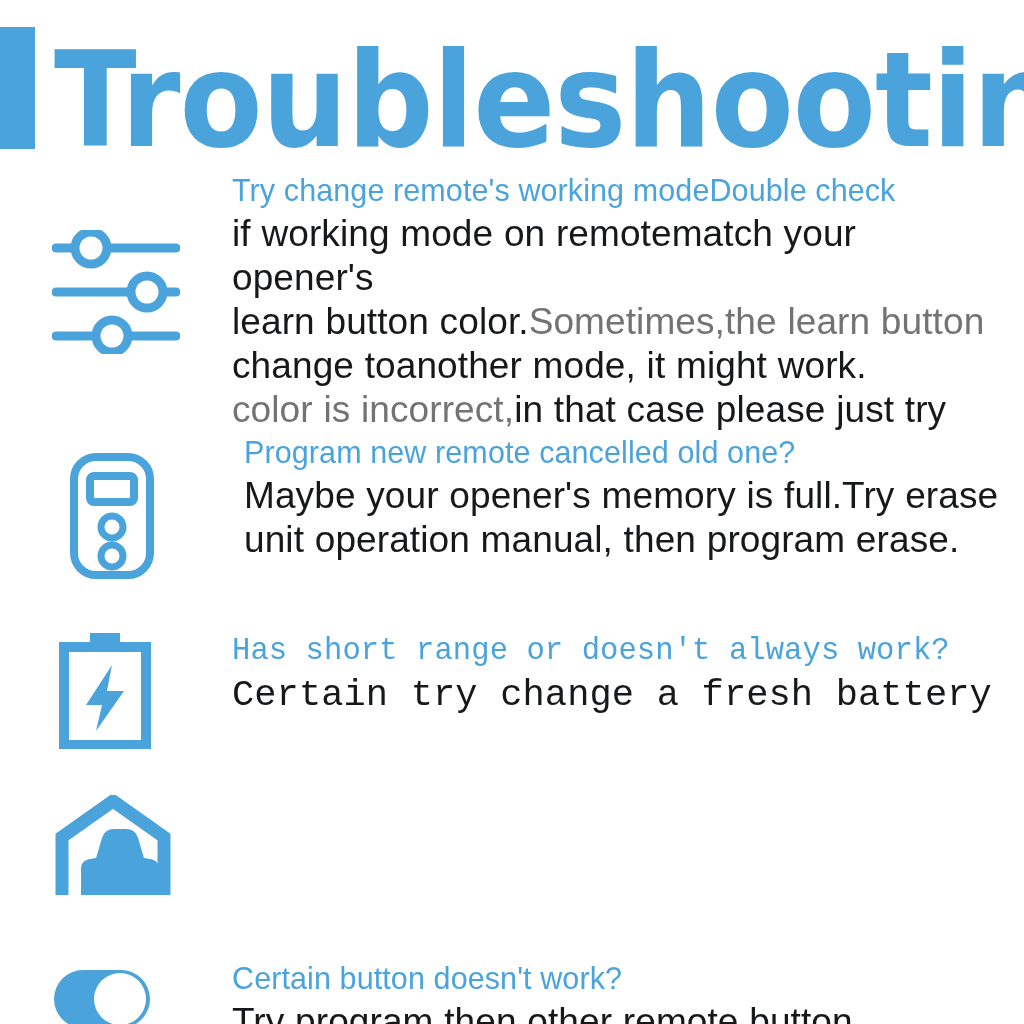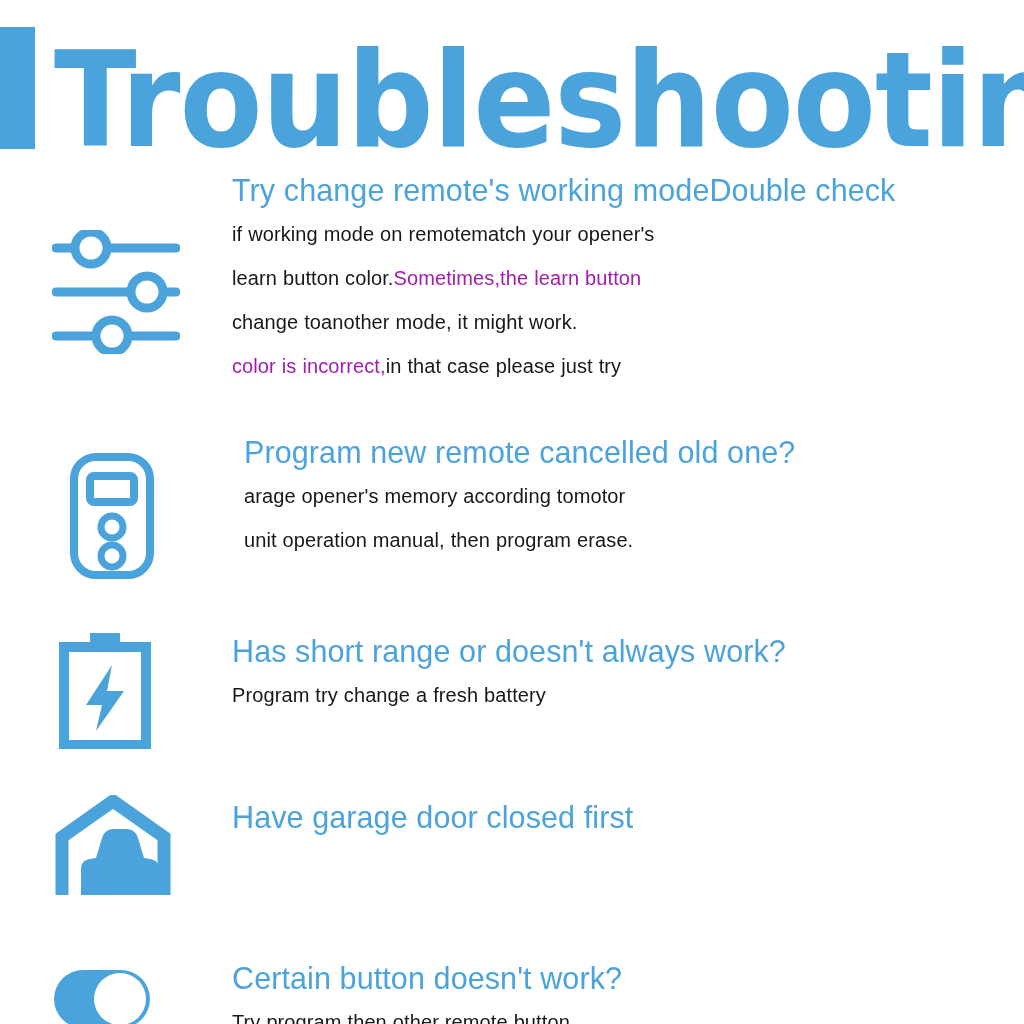--- a/index.html
+++ b/index.html
@@ -69,7 +69,7 @@
   }
 
   .para {
-    font-size: 20px;
+    font-size: 37px;
     line-height: 44px;
     color: #17181a;
     margin: 0;

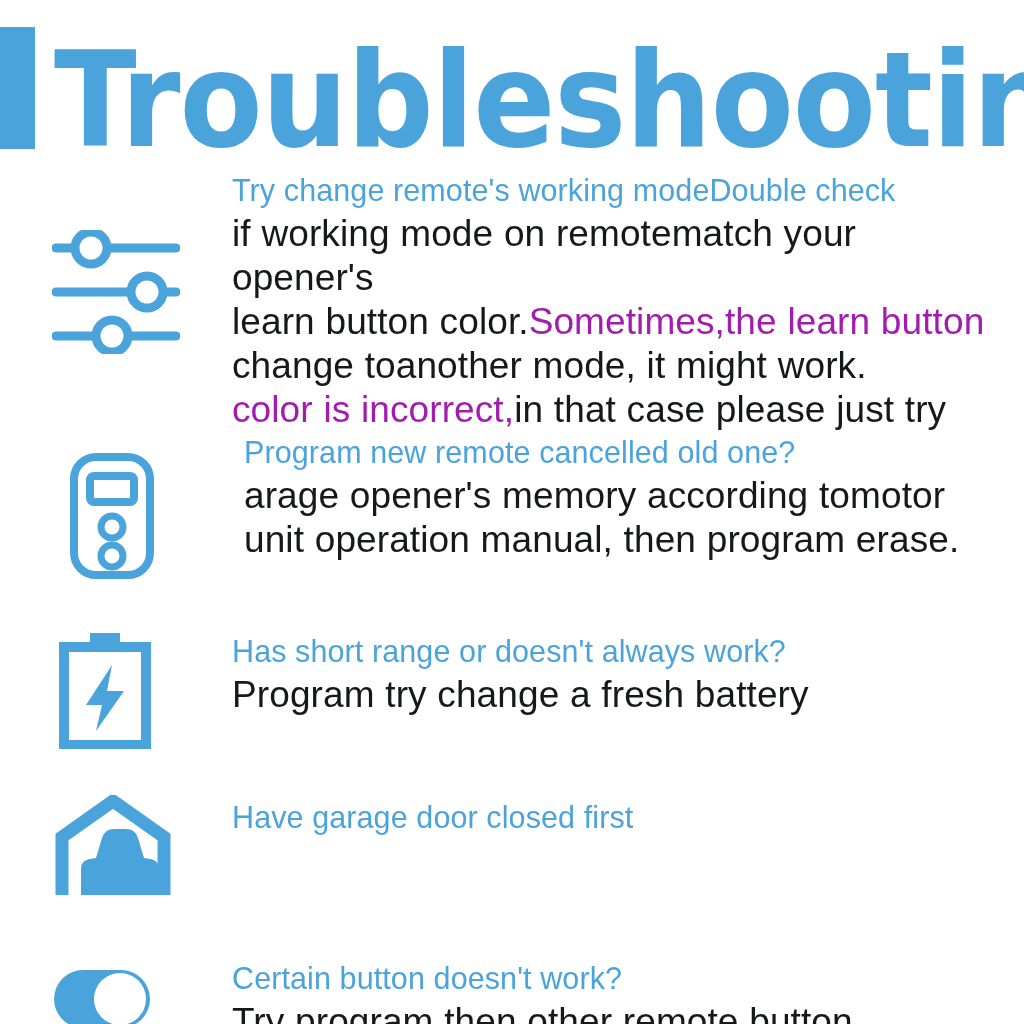--- a/index.html
+++ b/index.html
@@ -76,7 +76,7 @@
     letter-spacing: 0.1px;
     word-spacing: 0.3px;
   }
-  .para .hl { color: #a21caf; }
+  .para .hl { color: #737373; }
   .heading {
     font-size: 30.5px;
     line-height: 44px;

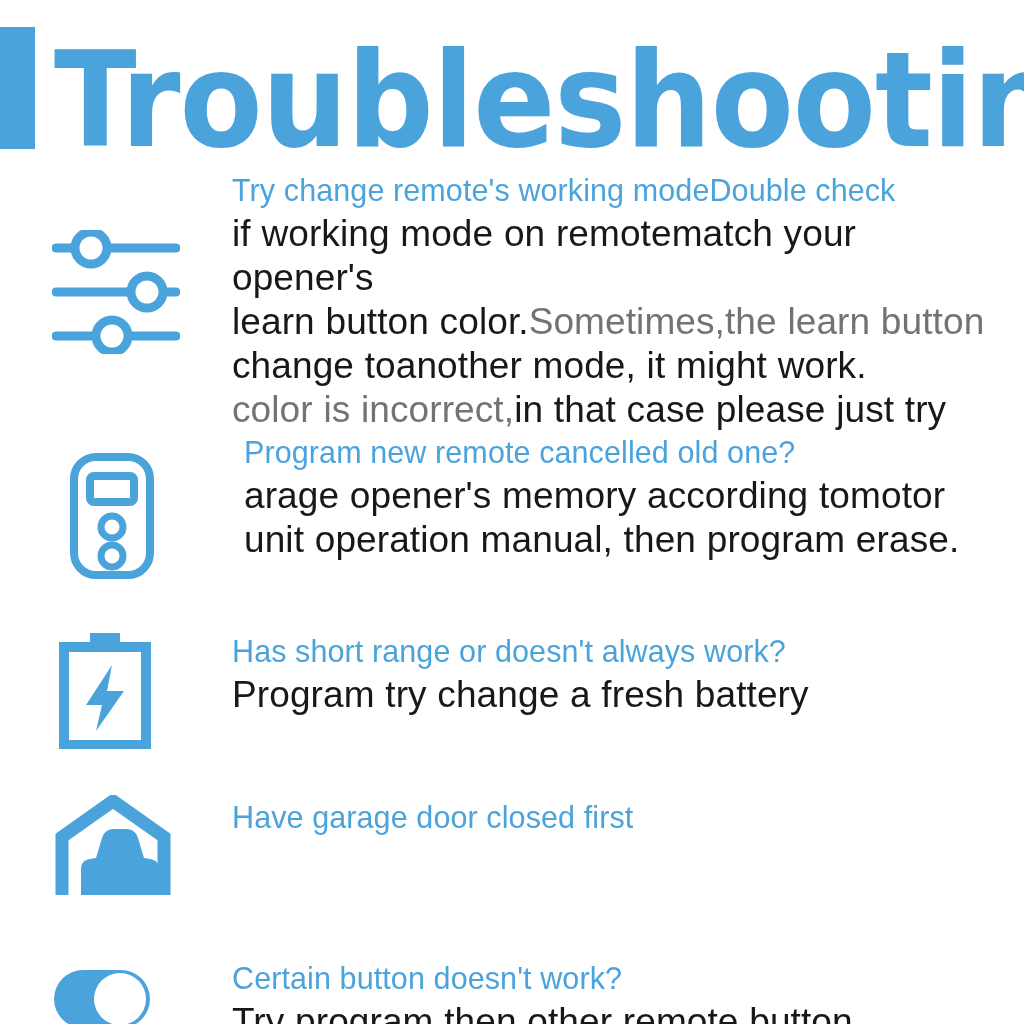--- a/index.html
+++ b/index.html
@@ -145,6 +145,7 @@
   </div>
   <div class="text-cell">
     <p class="heading">Program new remote cancelled old one?</p>
+    <p class="para">Maybe your opener's memory is full.Try erase</p>
     <p class="para">arage opener's memory according tomotor</p>
     <p class="para">unit operation manual, then program erase.</p>
   </div>

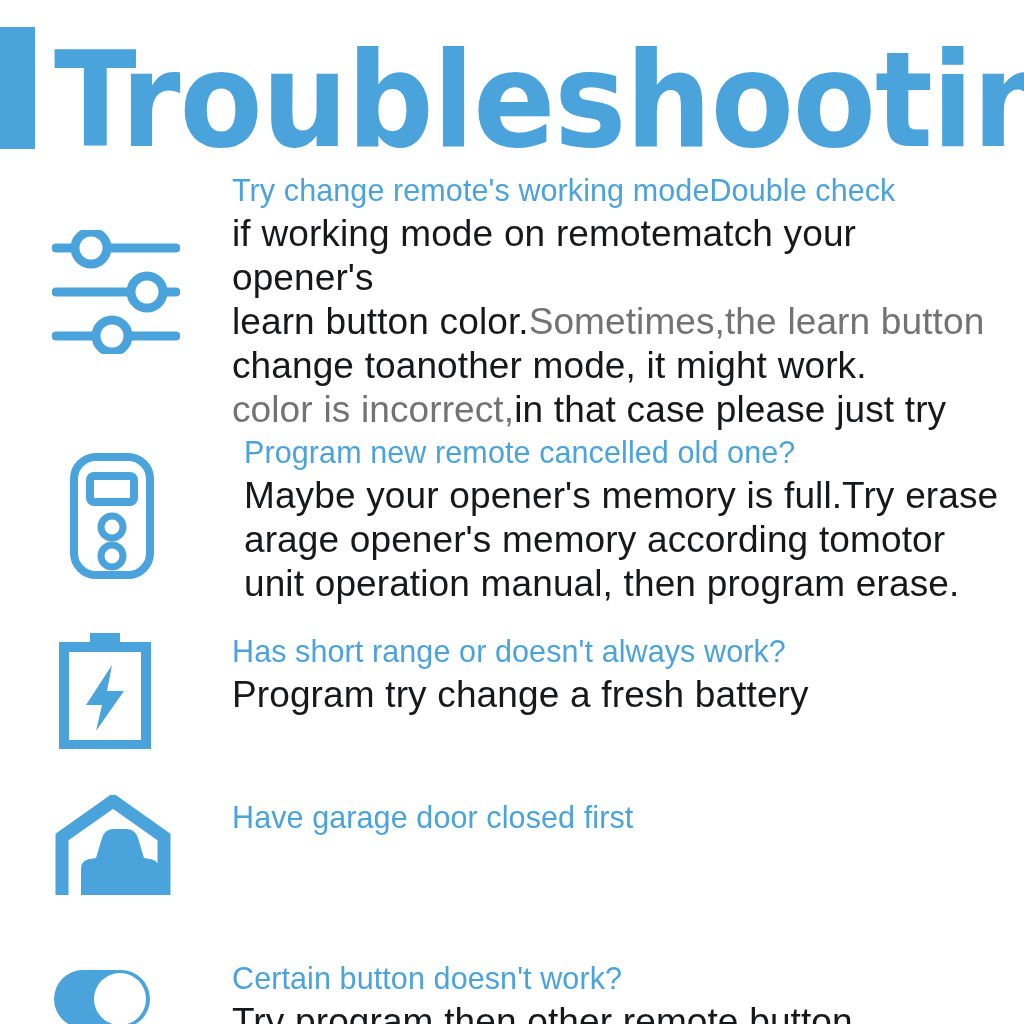--- a/index.html
+++ b/index.html
@@ -146,7 +146,6 @@
   <div class="text-cell">
     <p class="heading">Program new remote cancelled old one?</p>
     <p class="para">Maybe your opener's memory is full.Try erase</p>
-    <p class="para">arage opener's memory according tomotor</p>
     <p class="para">unit operation manual, then program erase.</p>
   </div>
 </div>

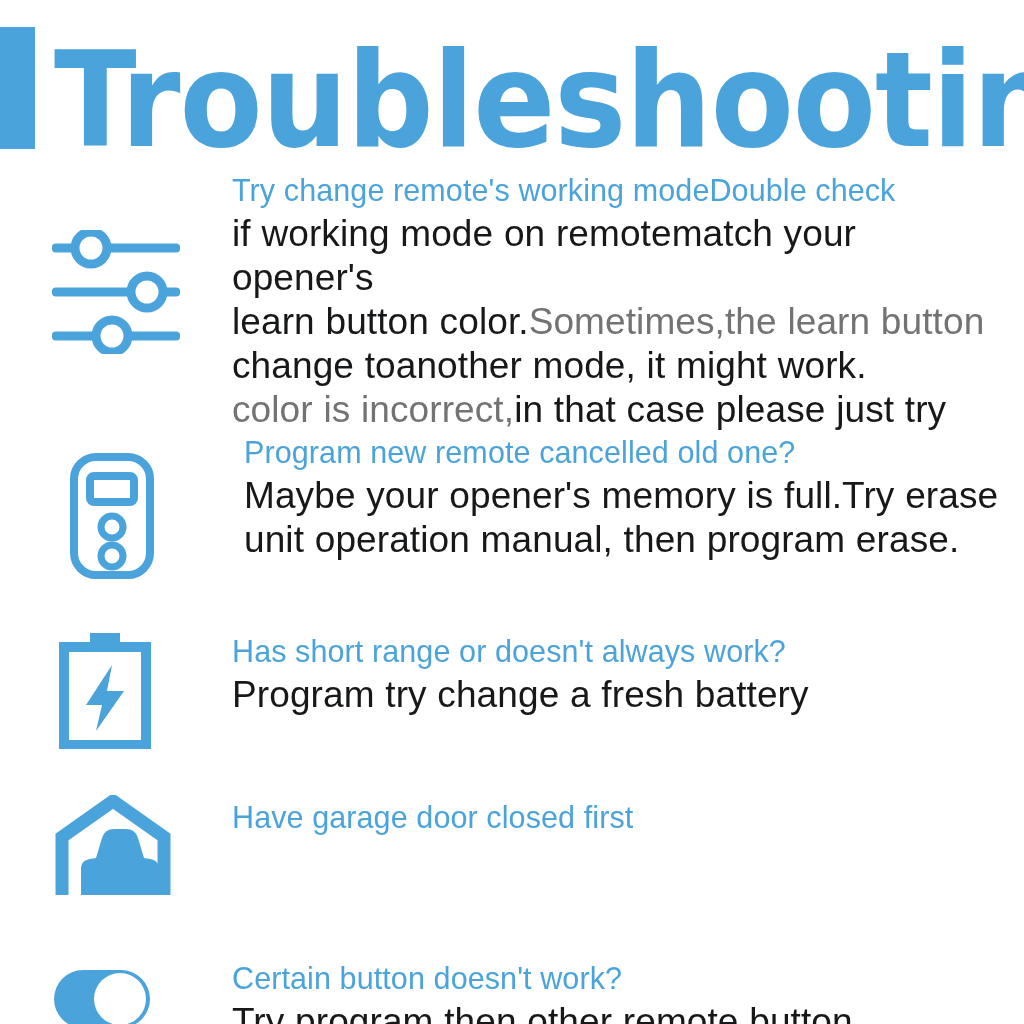--- a/index.html
+++ b/index.html
@@ -88,7 +88,7 @@
   
   #sec-mode    { top: 168px; }
   #sec-memory  { top: 430px; margin-left: 12px; }
-  #sec-battery { top: 629px; }
+  #sec-battery { top: 629px; font-family: Liberation Mono, monospace; }
   #sec-garage  { top: 795px; }
   #sec-toggle  { top: 956px; }
 

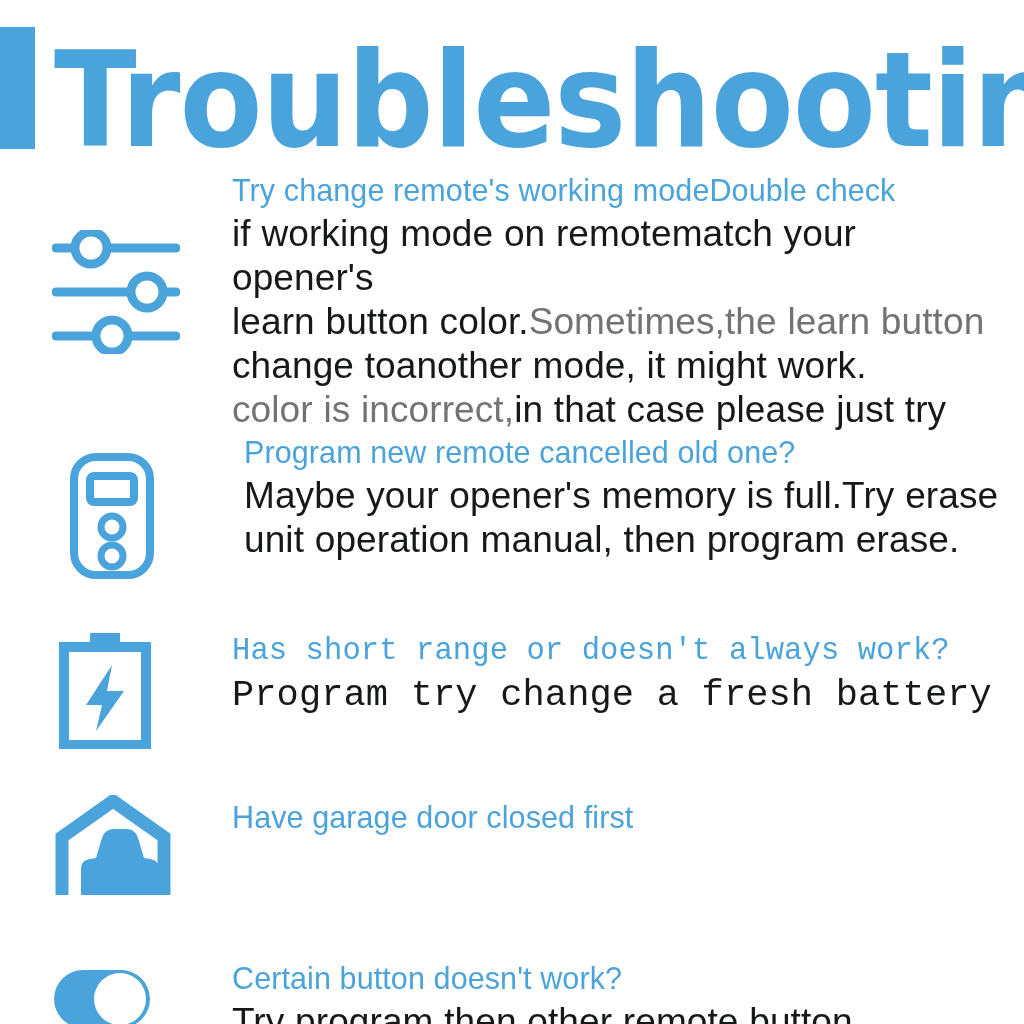--- a/index.html
+++ b/index.html
@@ -162,7 +162,7 @@
   </div>
   <div class="text-cell">
     <p class="heading">Has short range or doesn't always work?</p>
-    <p class="para">Program try change a fresh battery</p>
+    <p class="para">Certain try change a fresh battery</p>
   </div>
 </div>
 

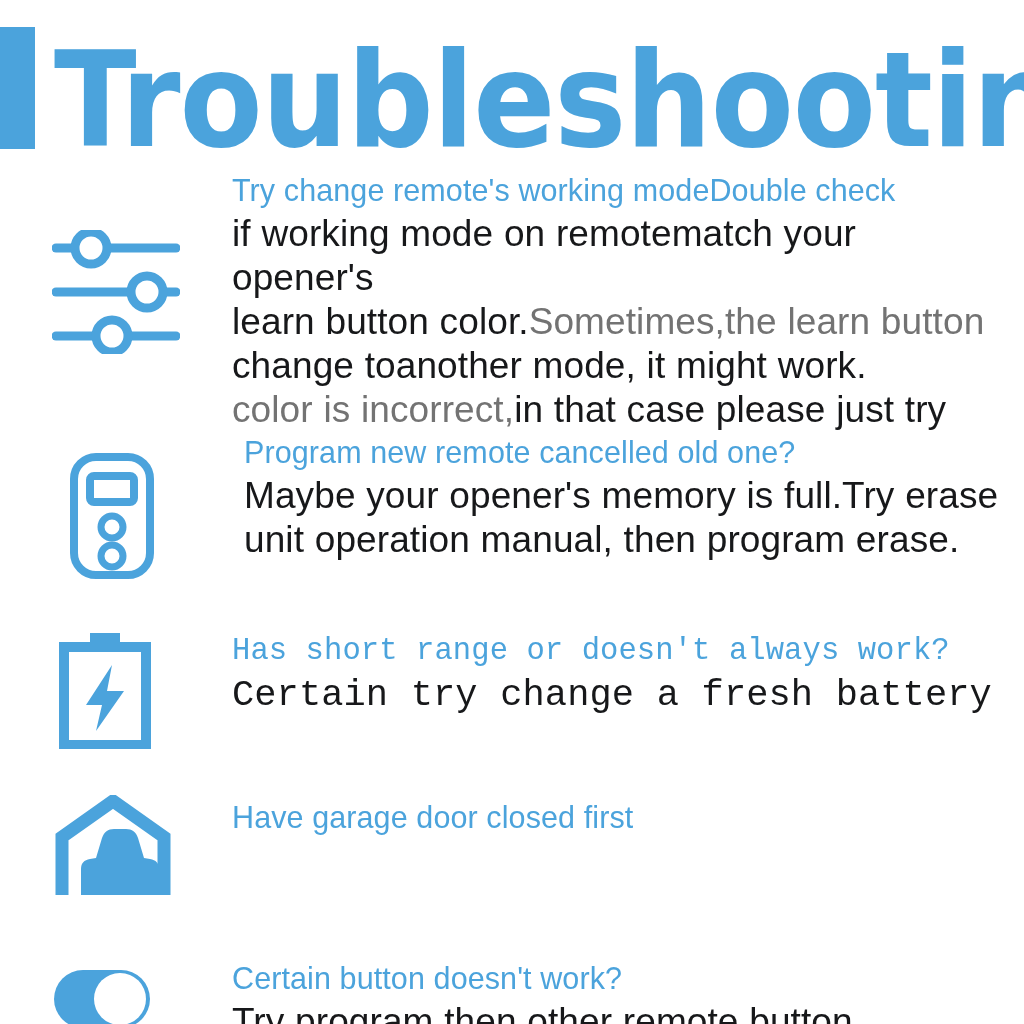--- a/index.html
+++ b/index.html
@@ -176,7 +176,6 @@
     </span>
   </div>
   <div class="text-cell">
-    <p class="heading">Have garage door closed first</p>
   </div>
 </div>
 

